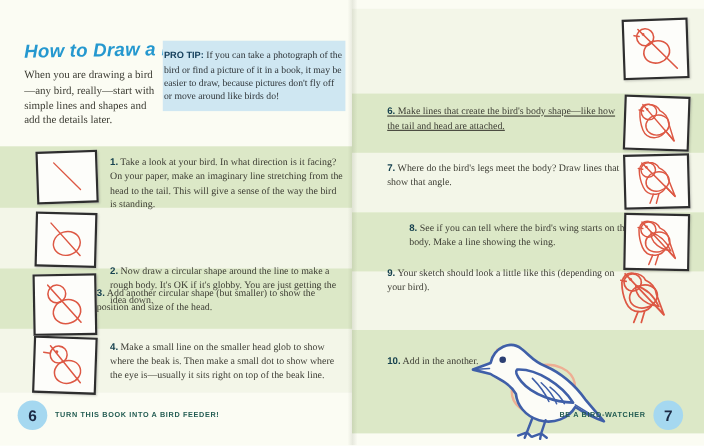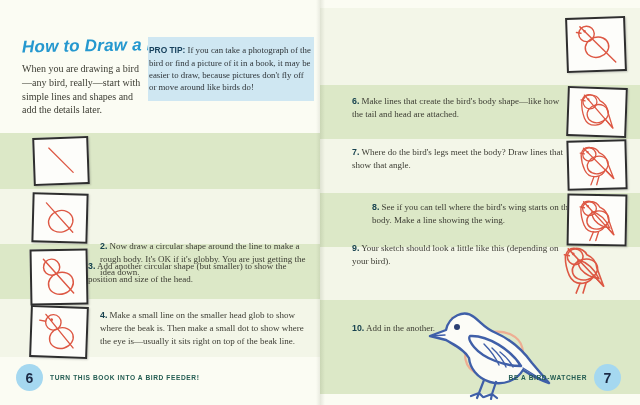--- a/index.html
+++ b/index.html
@@ -110,7 +110,7 @@
     </svg>
   </div>
 
-  <p class="step-text" style="left:352px;top:95px;width:212px;">
+  <p class="step-text" style="left:352px;top:95px;width:212px;text-decoration:underline;">
     <span class="num">6.</span><span> Make lines that create the bird's body shape—like how the tail and head are attached.</span>
   </p>
   <p class="step-text" style="left:352px;top:146px;width:212px;">

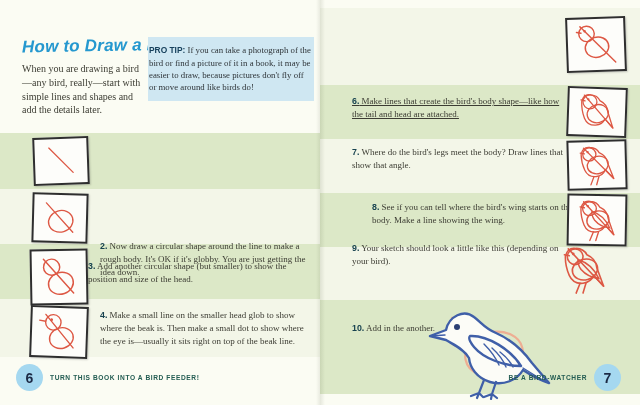--- a/index.html
+++ b/index.html
@@ -72,6 +72,9 @@
     <b>PRO TIP:</b><span> If you can take a photograph of the bird or find a picture of it in a book, it may be easier to draw, because pictures don't fly off or move around like birds do!</span>
   </div>
 
+  <p class="step-text" style="left:100px;top:141px;width:214px;">
+    <span class="num">1.</span><span> Take a look at your bird. In what direction is it facing? On your paper, make an imaginary line stretching from the head to the tail. This will give a sense of the way the bird is standing.</span>
+  </p>
   <p class="step-text" style="left:100px;top:205px;width:214px;margin-top:35px;">
     <span class="num">2.</span><span> Now draw a circular shape around the line to make a rough body. It's OK if it's globby. You are just getting the idea down.</span>
   </p>

